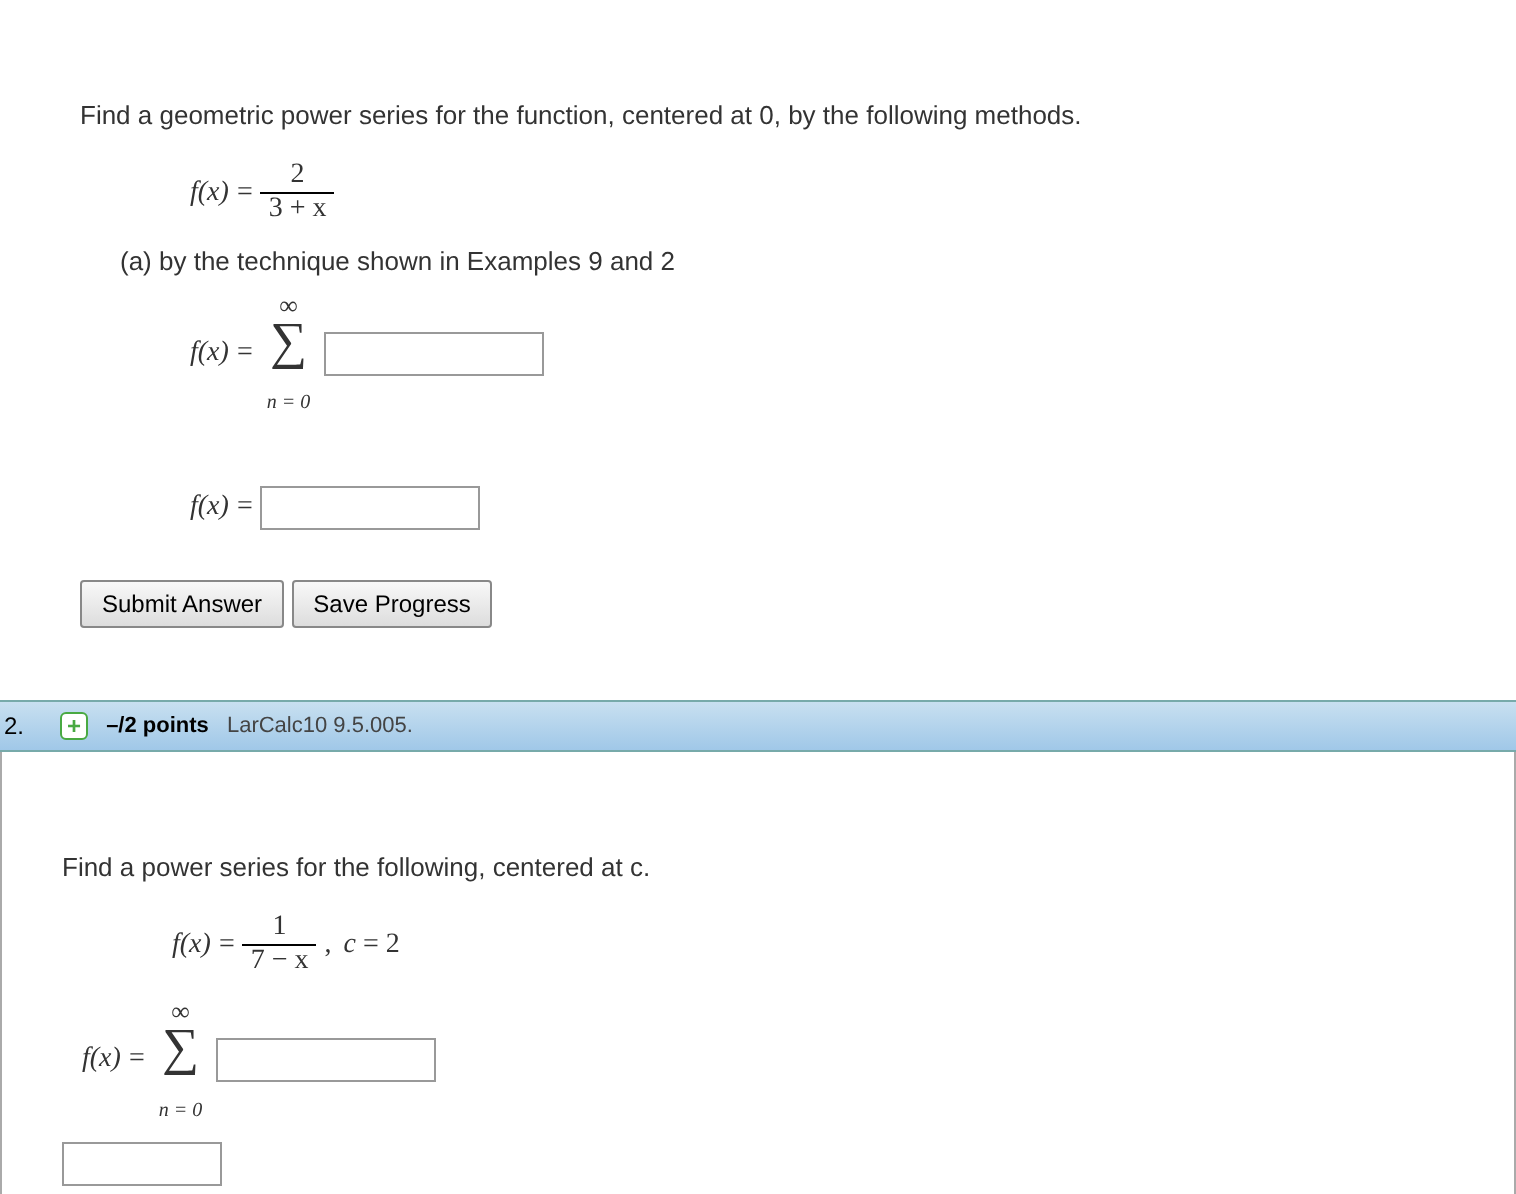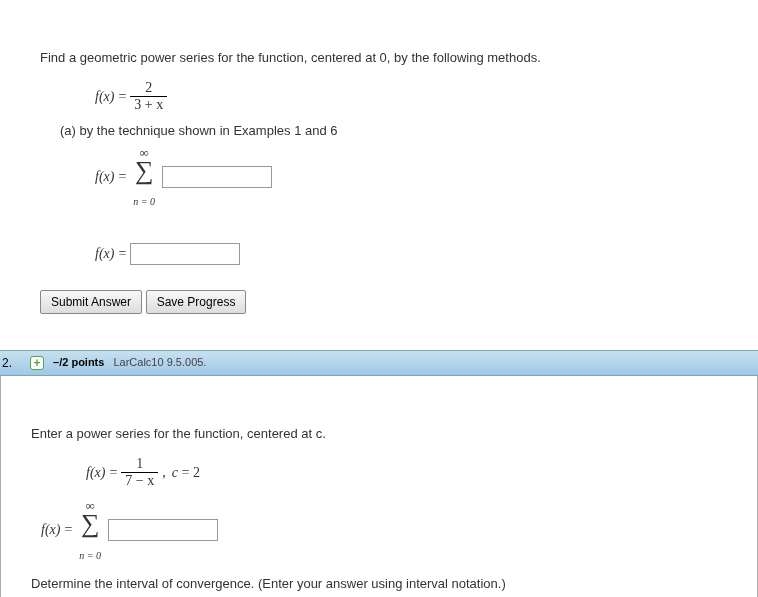--- a/index.html
+++ b/index.html
@@ -152,7 +152,7 @@
     </span>
   </div>
 
-  <div class="subpart">(a) by the technique shown in Examples 1 and 6</div>
+  <div class="subpart">(a) by the technique shown in Examples 9 and 2</div>
 
   <div class="math-line">
     <span>f(x)</span>

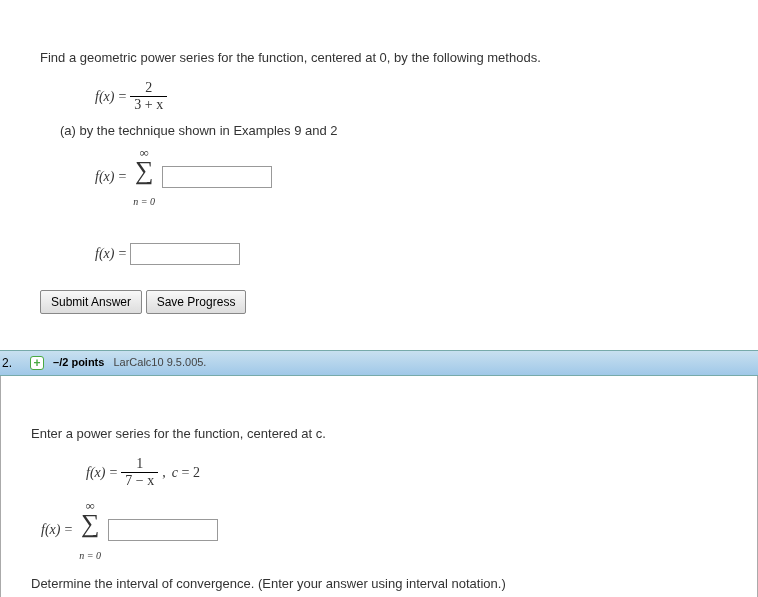--- a/index.html
+++ b/index.html
@@ -189,7 +189,7 @@
 
 <div class="block2">
   <div class="question-block" style="padding-left:30px; padding-bottom:0;">
-    <div class="prompt">Enter a power series for the function, centered at c.</div>
+    <div class="prompt">Find a power series for the following, centered at c.</div>
 
     <div class="math-line">
       <span>f(x)</span>

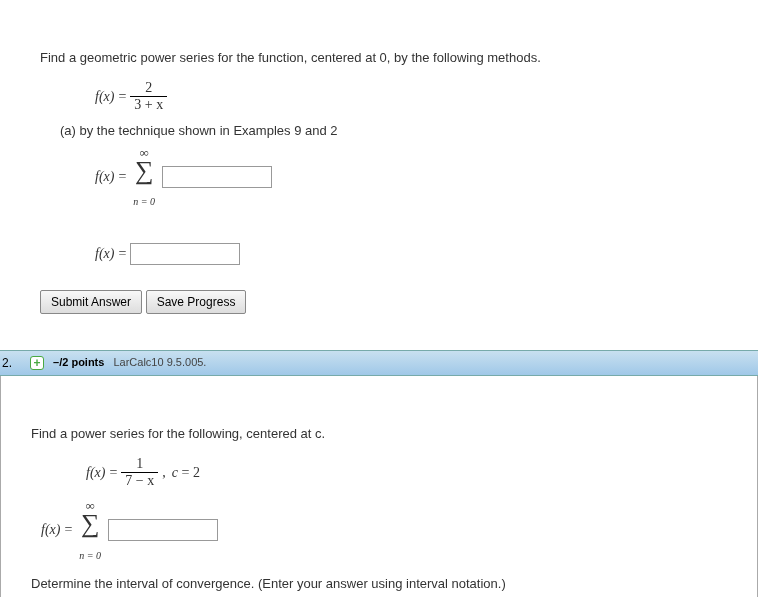--- a/index.html
+++ b/index.html
@@ -215,7 +215,6 @@
       <input type="text" class="answer-input answer-input-wide" style="">
     </div>
 
-    <div class="prompt" style="margin-top:15px;">Determine the interval of convergence. (Enter your answer using interval notation.)</div>
 
     <div>
       <input type="text" class="answer-input answer-input-narrow" style="">

